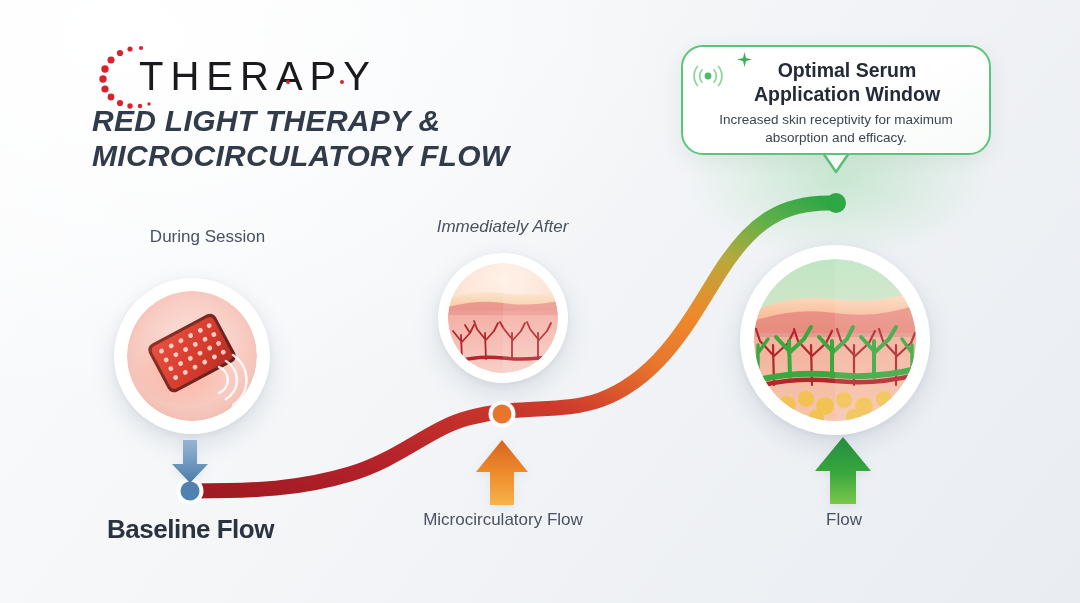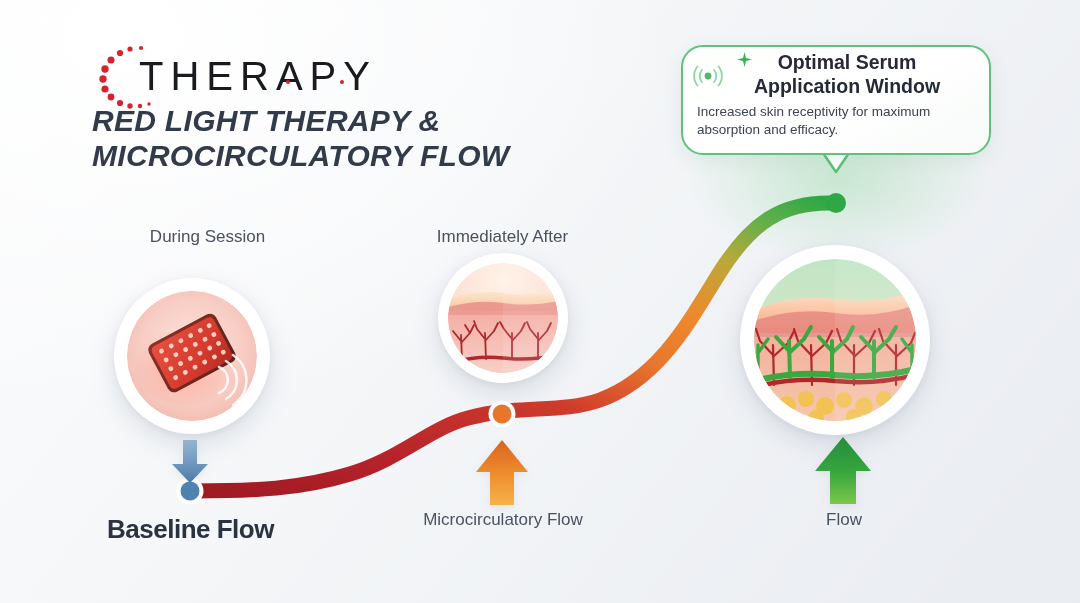--- a/index.html
+++ b/index.html
@@ -60,7 +60,7 @@
     border-radius:22px;
     box-shadow:0 6px 20px rgba(60,120,80,.10);
   }
-  .callout-inner { position:relative; width:100%; height:100%; padding:4px 14px 0 14px; }
+  .callout-inner { position:relative; width:100%; height:100%; padding:12px 14px 0 14px; }
   .callout-title {
     position:relative; margin-left:22px;
     font-size:19.5px; font-weight:700; color:#242b36; line-height:1.21;

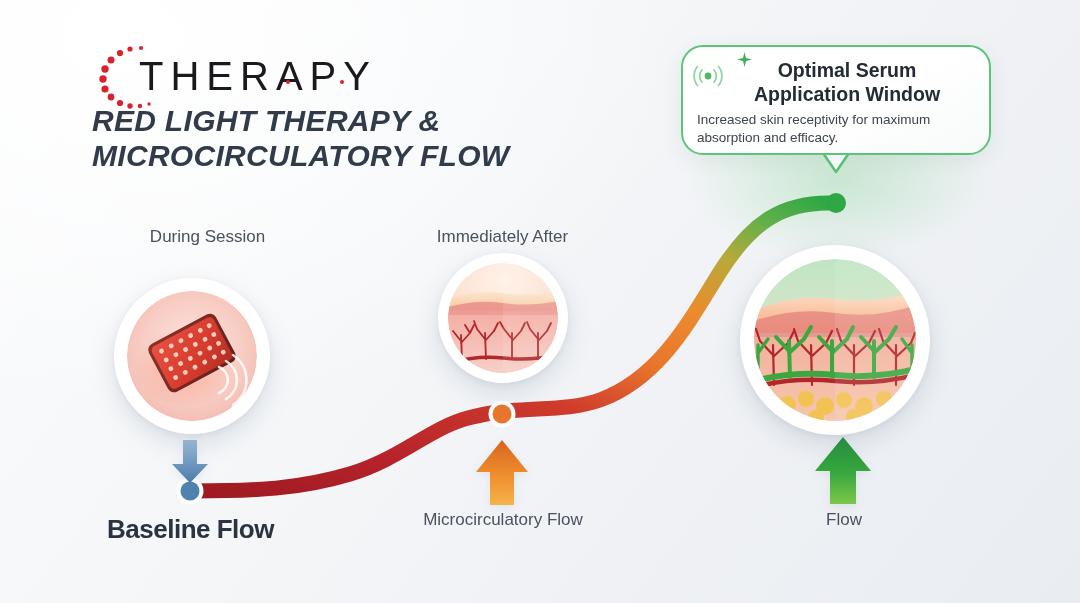--- a/index.html
+++ b/index.html
@@ -69,7 +69,7 @@
   .sparkle { position:absolute; left:54px; top:5px; width:15px; height:15px; }
   .callout-desc {
     margin-top:5px; font-size:13.5px; color:#3c4450; line-height:1.35;
-    white-space:pre-line;
+    text-align:center; white-space:pre-line;
   }
   .signal-icon { position:absolute; left:8px; top:16px; width:34px; height:26px; }
   .callout-tail { position:absolute; left:0; top:0; width:310px; height:135px; pointer-events:none; }

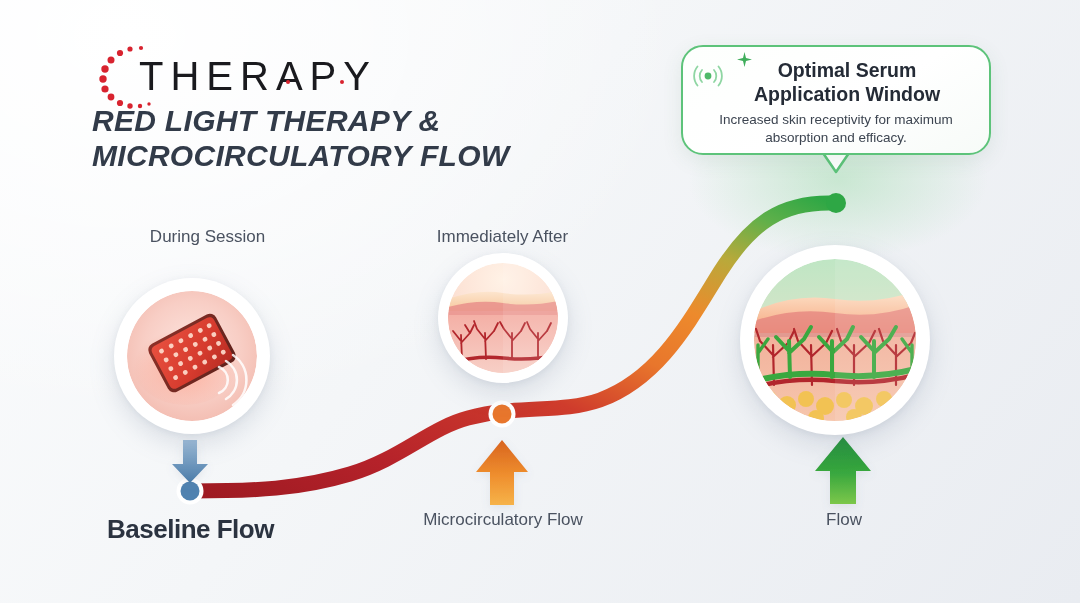--- a/index.html
+++ b/index.html
@@ -41,7 +41,7 @@
     text-align:center; white-space:nowrap;
   }
   .lbl-1 { left:0; top:227px; width:380px;padding-left:35px; }
-  .lbl-2 { left:355px; top:227px; width:295px; }
+  .lbl-2 { left:355px; top:217px; width:295px;font-style:italic; }
 
   
   .val-block { position:absolute; text-align:center; }

